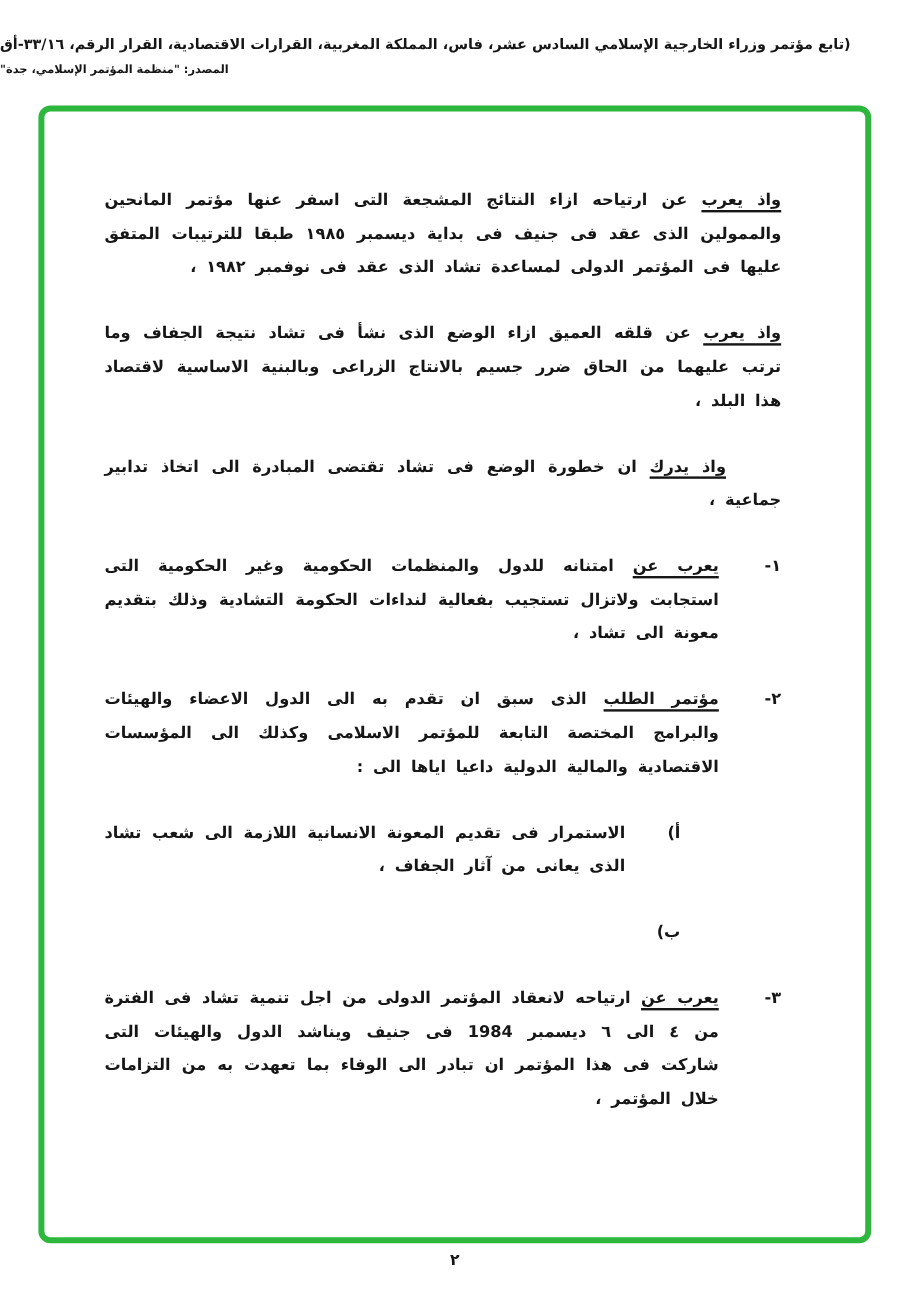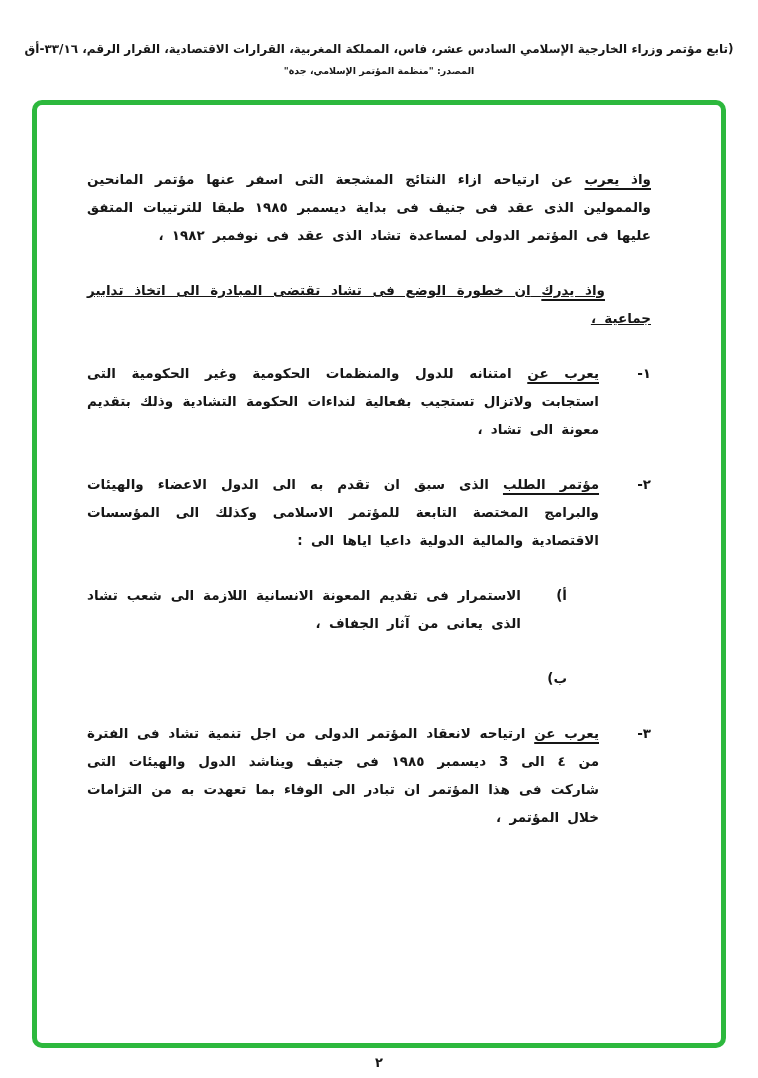--- a/index.html
+++ b/index.html
@@ -17,7 +17,7 @@
     position:relative;width:758px;height:1078px;
     background:#ffffff;overflow:hidden;
   }
-  .doc-header{padding-top:42px;text-align:center;direction:rtl;}
+  .doc-header{padding-top:30px;text-align:left;direction:rtl;}
   .doc-header-line1{font-size:12px;font-weight:bold;white-space:nowrap;letter-spacing:0;}
   .doc-header-line2{font-size:9.5px;font-weight:bold;margin-top:9px;}
   .frame{

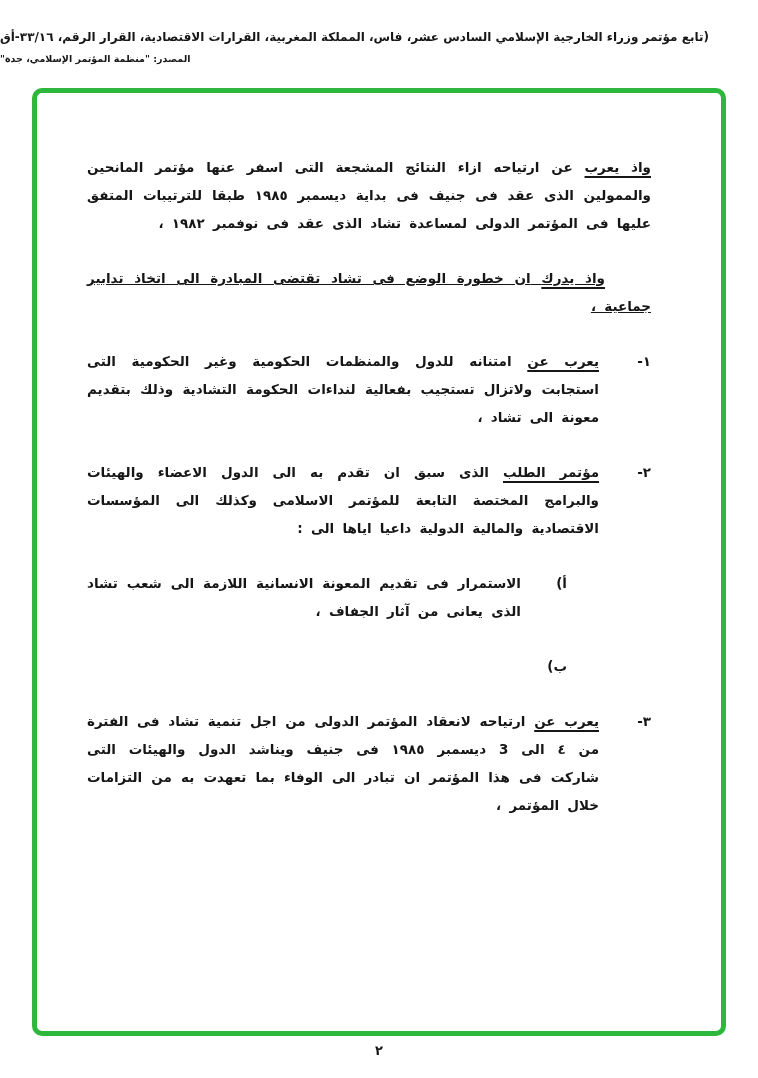--- a/index.html
+++ b/index.html
@@ -76,6 +76,10 @@
         <span>عن ارتياحه ازاء النتائج المشجعة التى اسفر عنها مؤتمر المانحين والممولين الذى عقد فى جنيف فى بداية ديسمبر ١٩٨٥ طبقا للترتيبات المتفق عليها فى المؤتمر الدولى لمساعدة تشاد الذى عقد فى نوفمبر ١٩٨٢ ،</span>
       </p>
 
+      <p class="para">
+        <span class="lead">واذ يعرب</span>
+        <span>عن قلقه العميق ازاء الوضع الذى نشأ فى تشاد نتيجة الجفاف وما ترتب عليهما من الحاق ضرر جسيم بالانتاج الزراعى وبالبنية الاساسية لاقتصاد هذا البلد ،</span>
+      </p>
 
       <p class="para indent">
         <span class="lead">واذ يدرك</span>

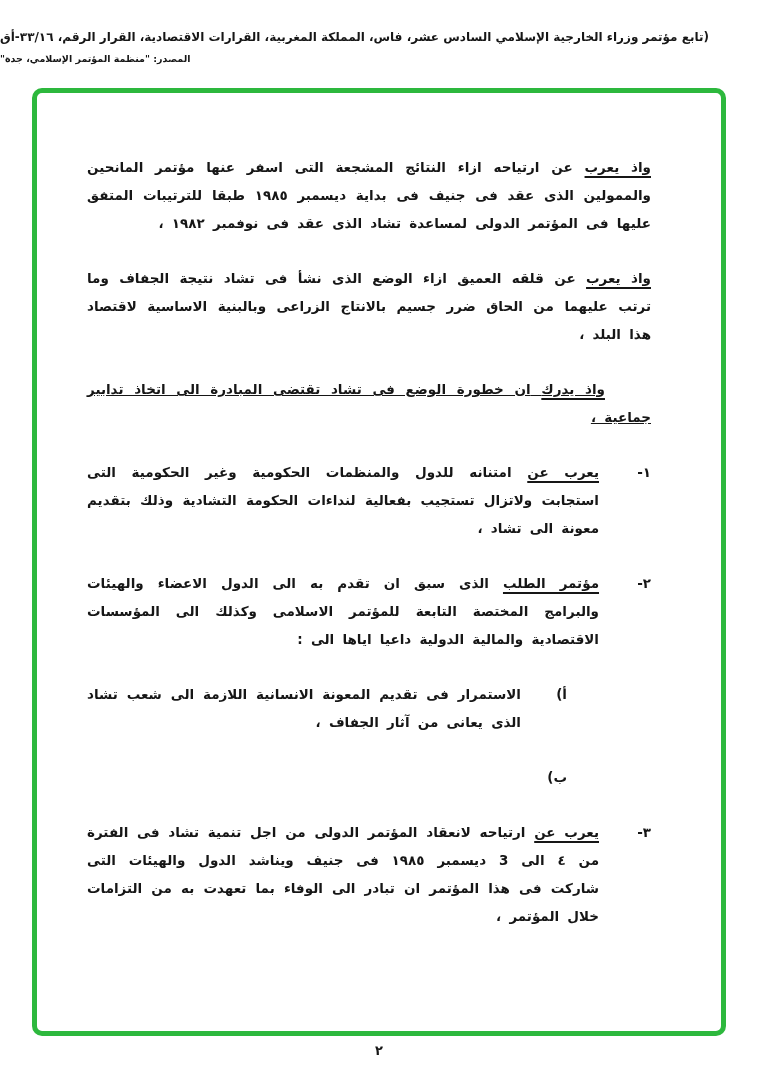--- a/index.html
+++ b/index.html
@@ -39,7 +39,7 @@
     color:var(--text);
   }
   .para{margin:0 0 27px 0;}
-  .para.indent{text-indent:46px;text-decoration:underline;}
+  .para.indent{text-indent:46px;}
   .lead{
     text-decoration:underline;
     text-decoration-thickness:1.5px;

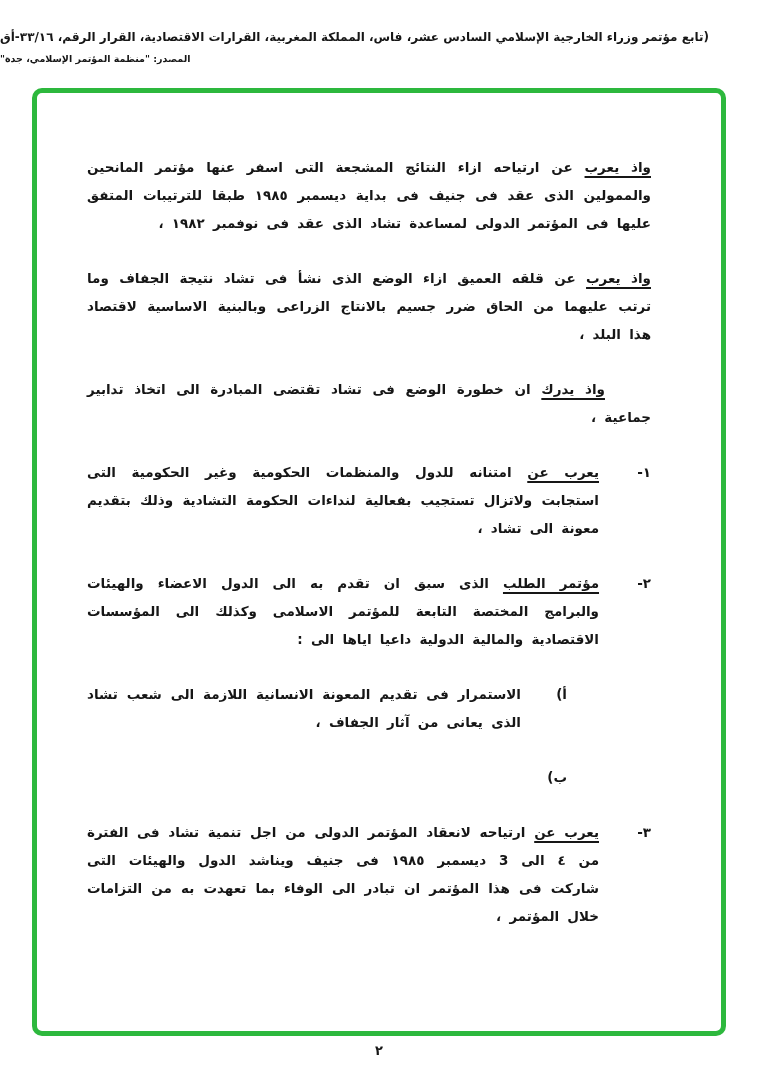--- a/index.html
+++ b/index.html
@@ -117,7 +117,7 @@
         <span class="num">٣-</span>
         <p class="item-text">
           <span class="lead">يعرب عن</span>
-          <span>ارتياحه لانعقاد المؤتمر الدولى من اجل تنمية تشاد فى الفترة من ٤ الى 3 ديسمبر ١٩٨٥ فى جنيف ويناشد الدول والهيئات التى شاركت فى هذا المؤتمر ان تبادر الى الوفاء بما تعهدت به من التزامات خلال المؤتمر ،</span>
+          <span>ارتياحه لانعقاد المؤتمر الدولى من اجل تنمية تشاد فى الفترة من ٤ الى ٦ ديسمبر 1984 فى جنيف ويناشد الدول والهيئات التى شاركت فى هذا المؤتمر ان تبادر الى الوفاء بما تعهدت به من التزامات خلال المؤتمر ،</span>
         </p>
       </div>
 

